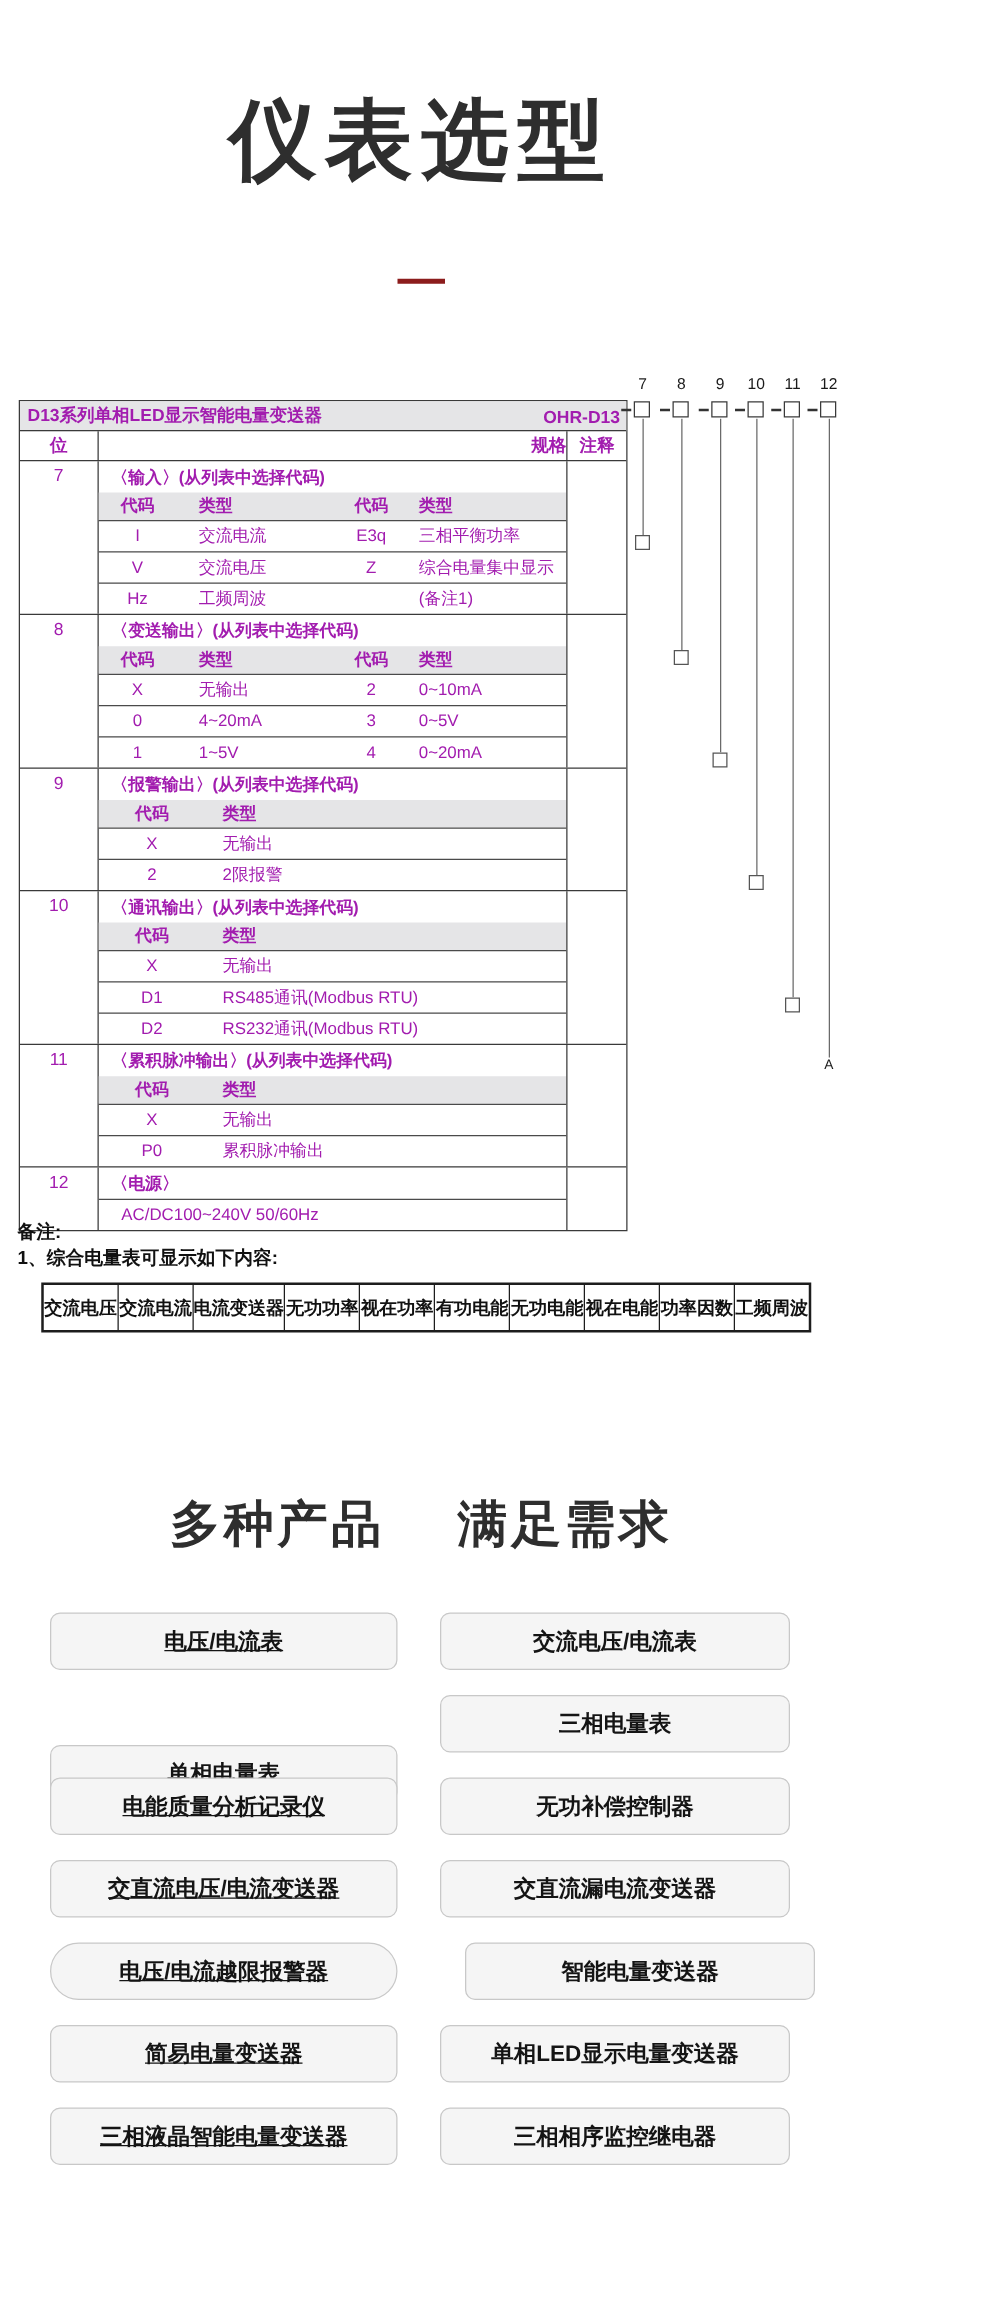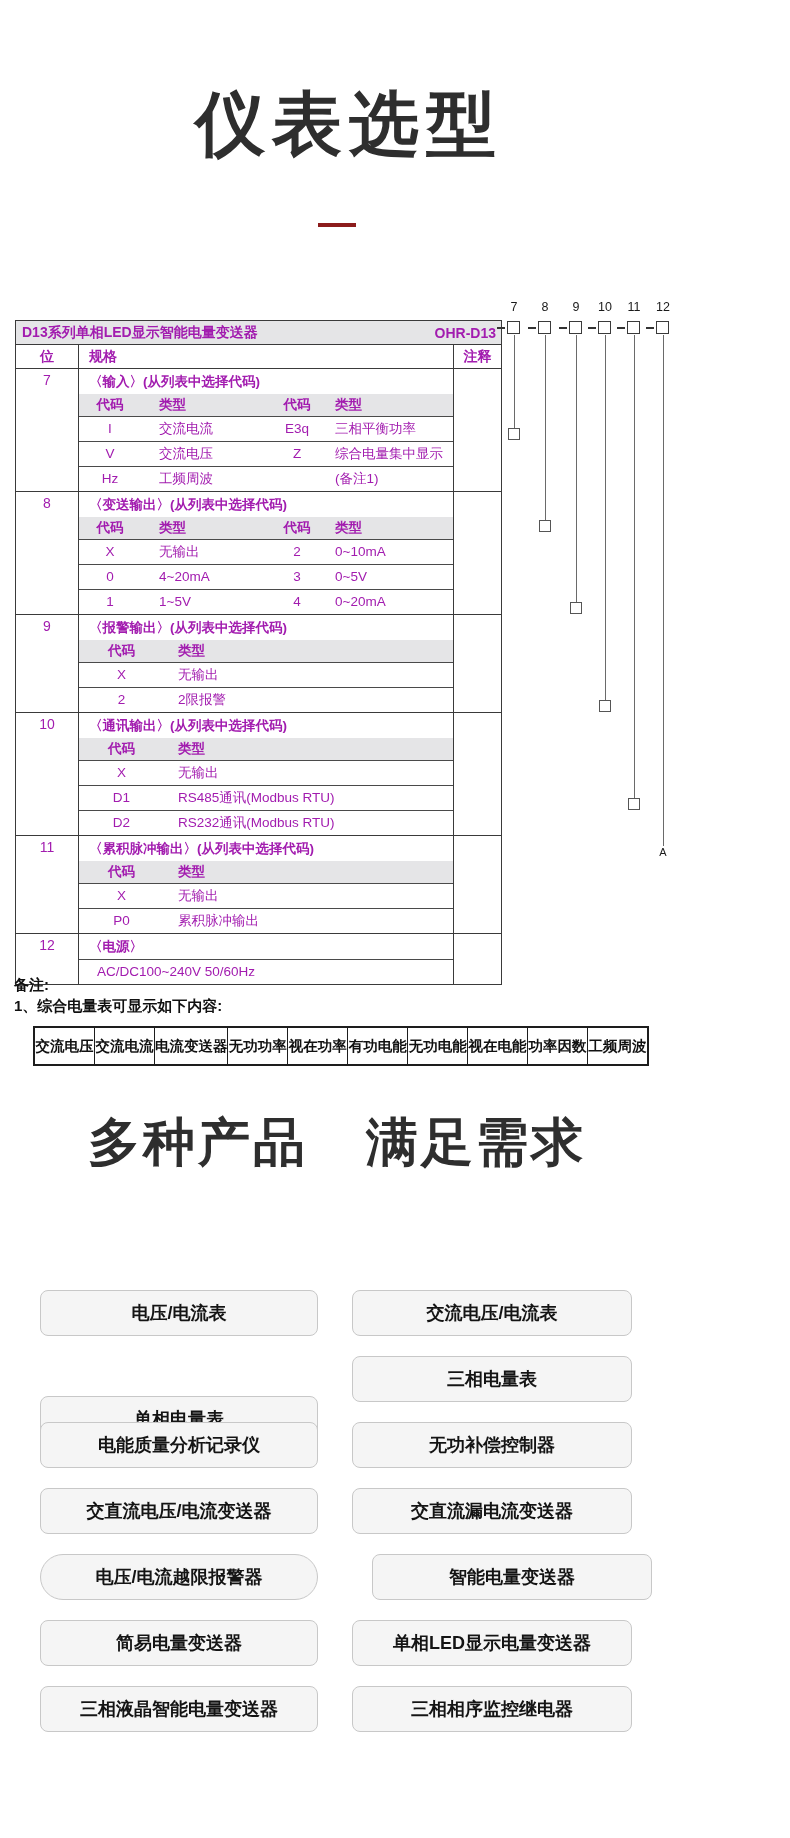--- a/index.html
+++ b/index.html
@@ -8,7 +8,7 @@
   .content{position:absolute;left:0;top:0;width:674px;height:1838px;}
 
   
-  .main-title{position:absolute;left:0;top:66px;width:674px;margin:12px;text-align:center;
+  .main-title{position:absolute;left:0;top:66px;width:674px;margin:0;text-align:center;
       font-size:70px;font-weight:bold;letter-spacing:7px;color:#2e2e2e;}
   .title-underline{position:absolute;left:318px;top:223px;width:38px;height:4px;background:#8c1c1c;}
 

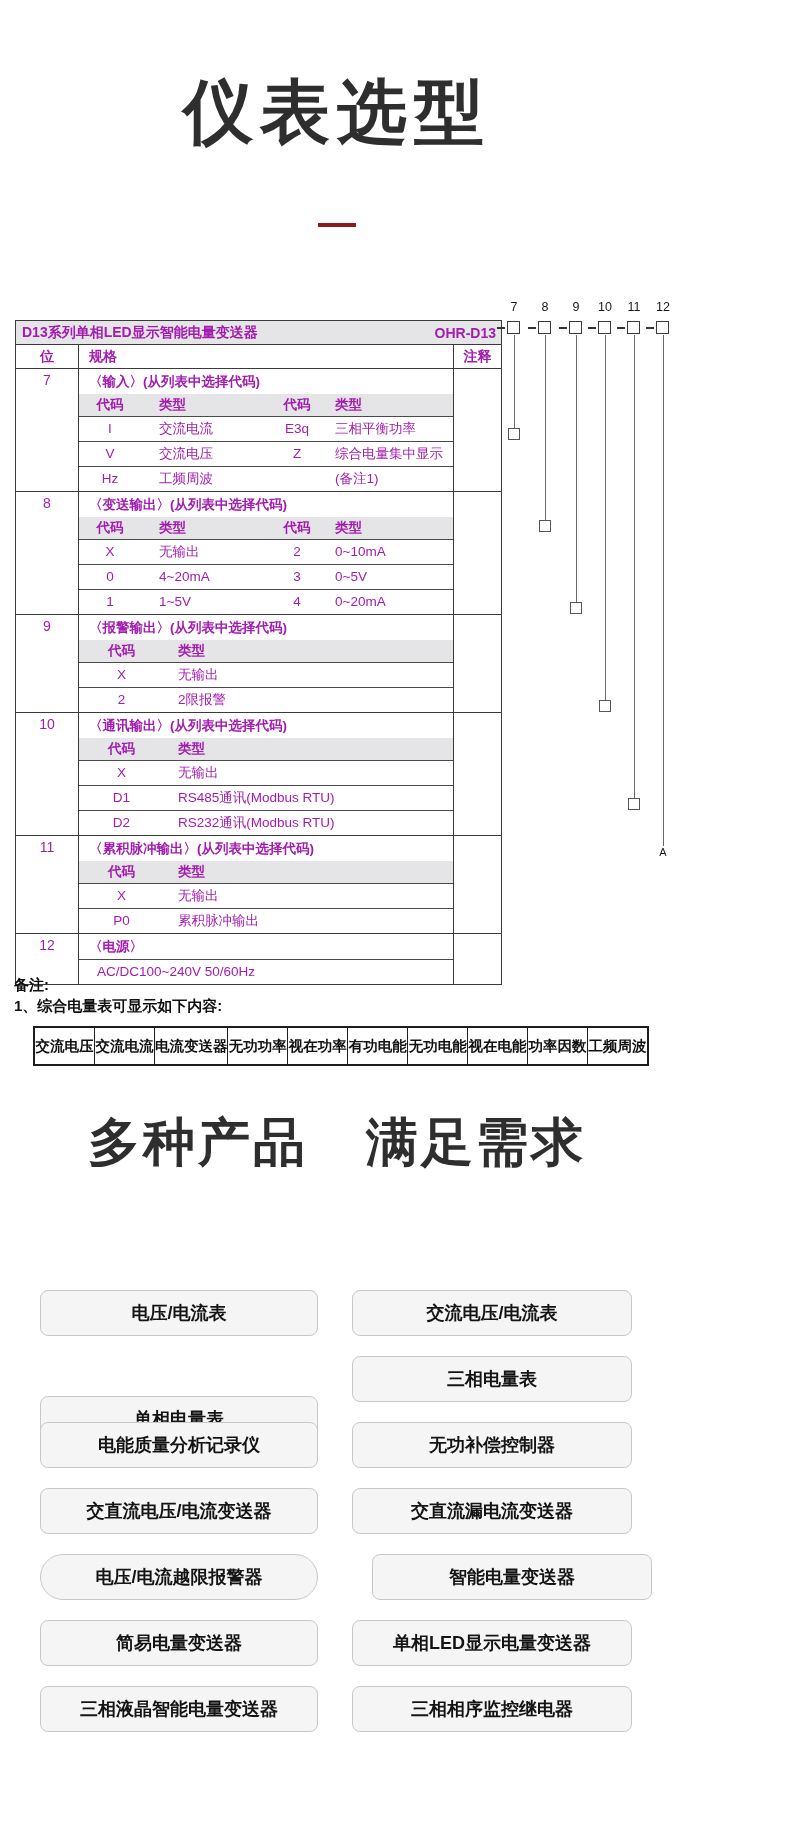--- a/index.html
+++ b/index.html
@@ -73,7 +73,7 @@
     </div>
     <div class="st-colhead">
       <div class="pos-col">位</div>
-      <div class="spec-col" style="padding-left:10px;">规格</div>
+      <div class="spec-col" style="padding-left:10px;text-align:right;">规格</div>
       <div class="note-col">注释</div>
     </div>
 

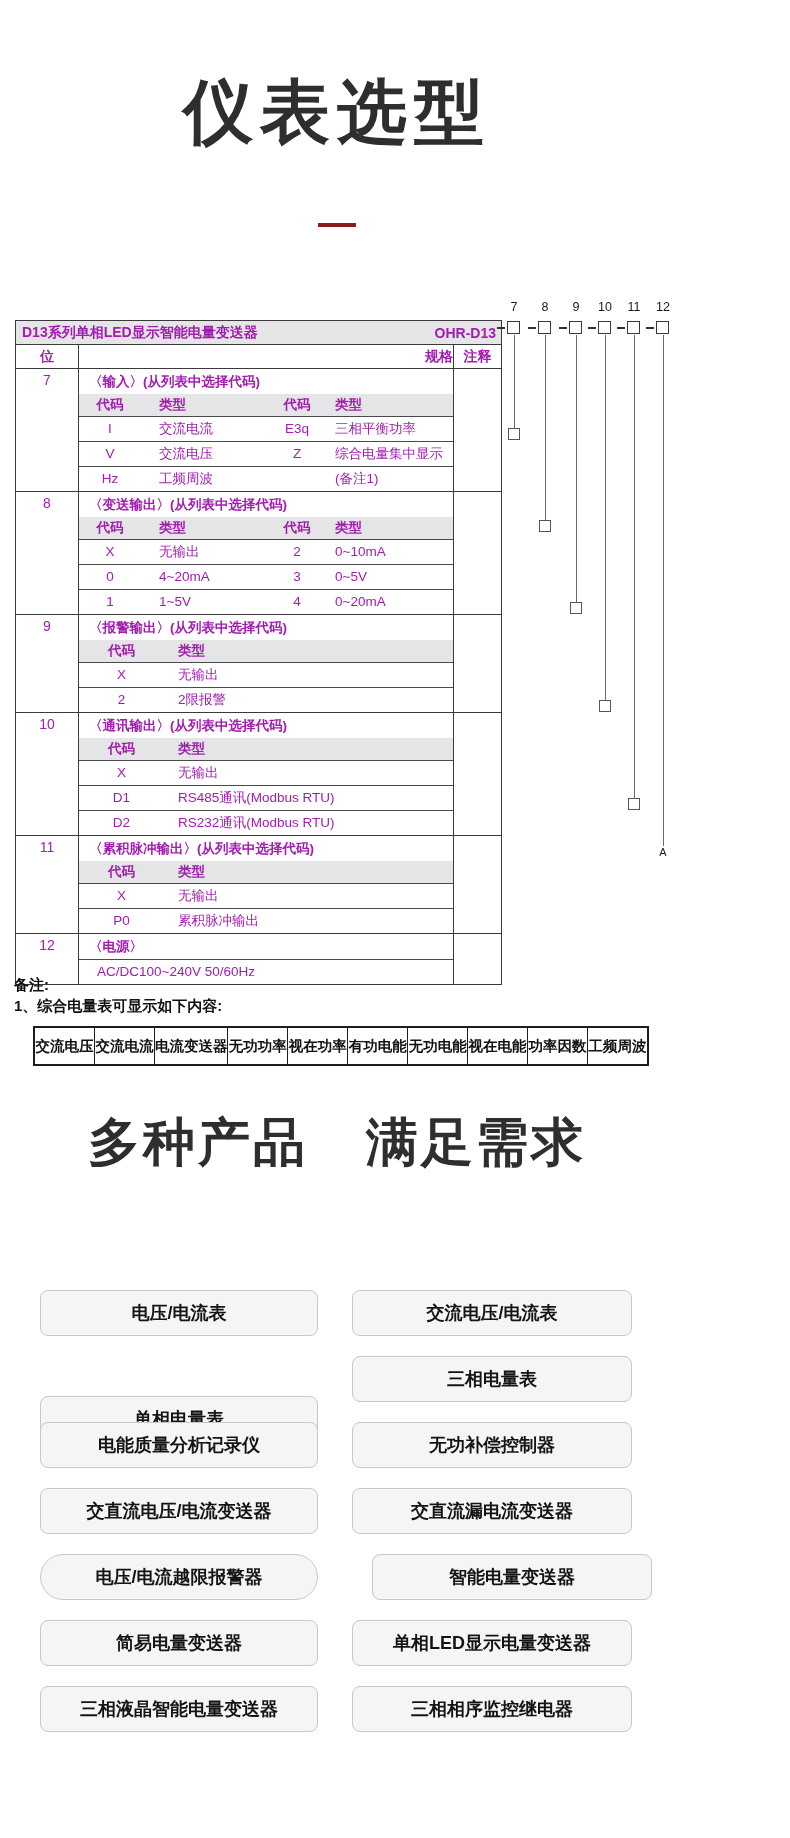--- a/index.html
+++ b/index.html
@@ -50,8 +50,8 @@
   .note-2{position:absolute;left:14px;top:1074px;width:660px;font-size:15px;font-weight:600;}
 
   
-  .products-heading{position:absolute;left:0;top:1108px;width:674px;display:flex;justify-content:center;gap:58px;
-      font-size:52px;font-weight:bold;letter-spacing:3px;color:#2e2e2e;}
+  .products-heading{position:absolute;left:0;top:1192px;width:674px;display:flex;justify-content:center;gap:58px;
+      font-size:40px;font-weight:bold;letter-spacing:3px;color:#2e2e2e;}
   .prod-btn{position:absolute;height:46px;background:#f5f5f5;border:1px solid #c8c8c8;border-radius:8px;
       display:flex;align-items:center;justify-content:center;font-size:18px;font-weight:bold;color:#141414;
       box-sizing:border-box;cursor:pointer;}

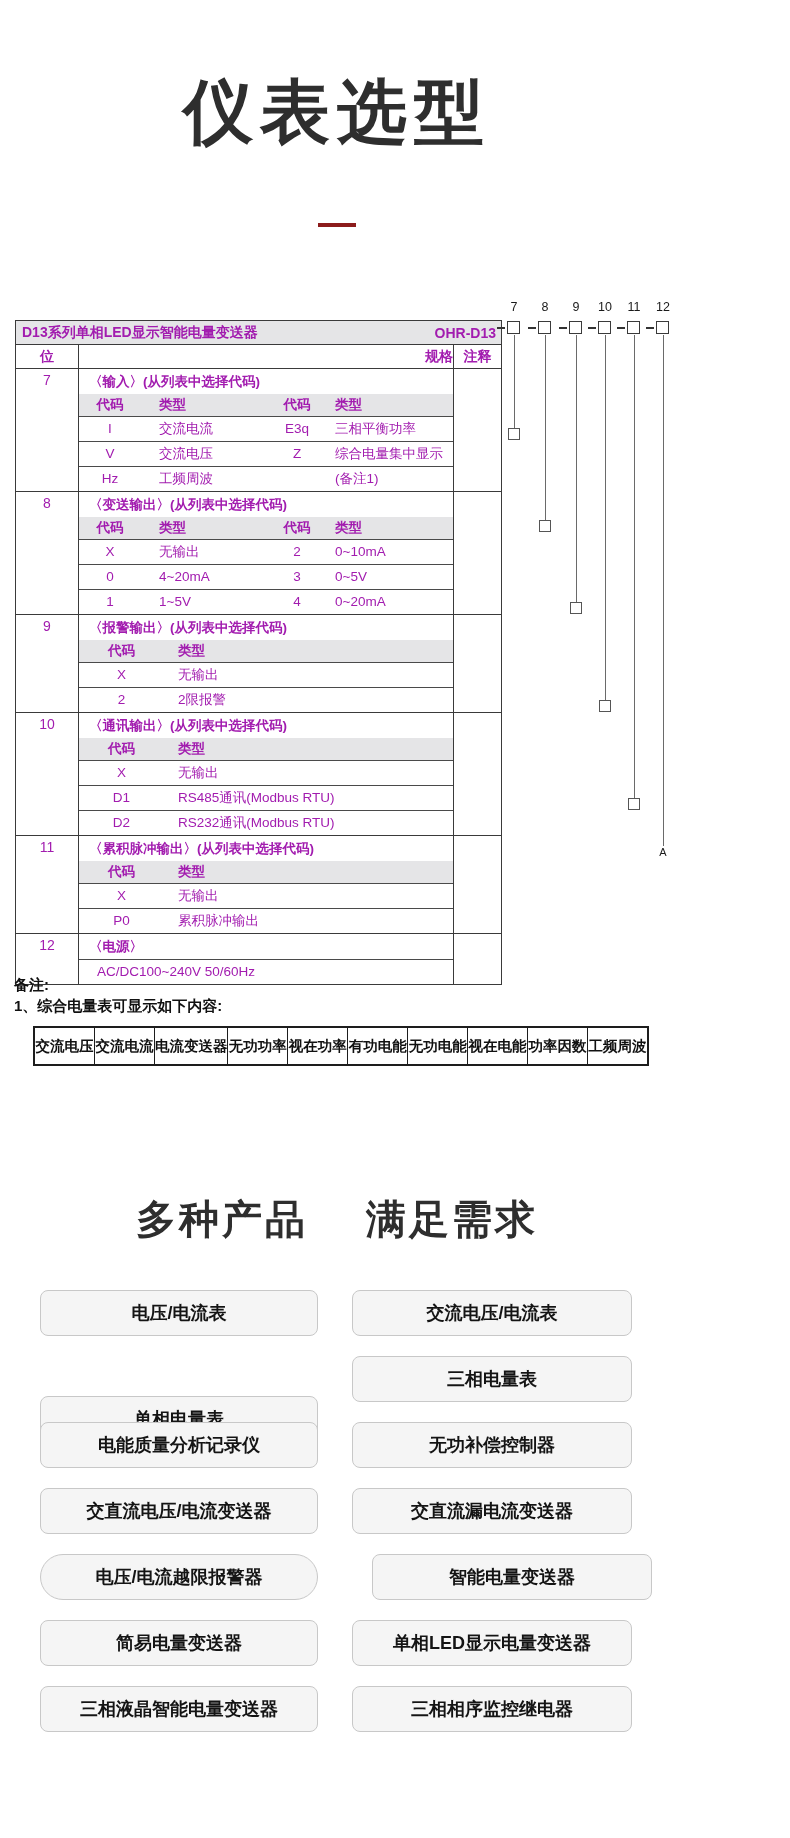--- a/index.html
+++ b/index.html
@@ -55,7 +55,7 @@
   .prod-btn{position:absolute;height:46px;background:#f5f5f5;border:1px solid #c8c8c8;border-radius:8px;
       display:flex;align-items:center;justify-content:center;font-size:18px;font-weight:bold;color:#141414;
       box-sizing:border-box;cursor:pointer;}
-  .col-l{left:40px;width:278px;} .col-r{left:352px;width:280px;}
+  .col-l{left:40px;width:278px;text-decoration:underline;} .col-r{left:352px;width:280px;}
 </style>
 </head>
 <body>

